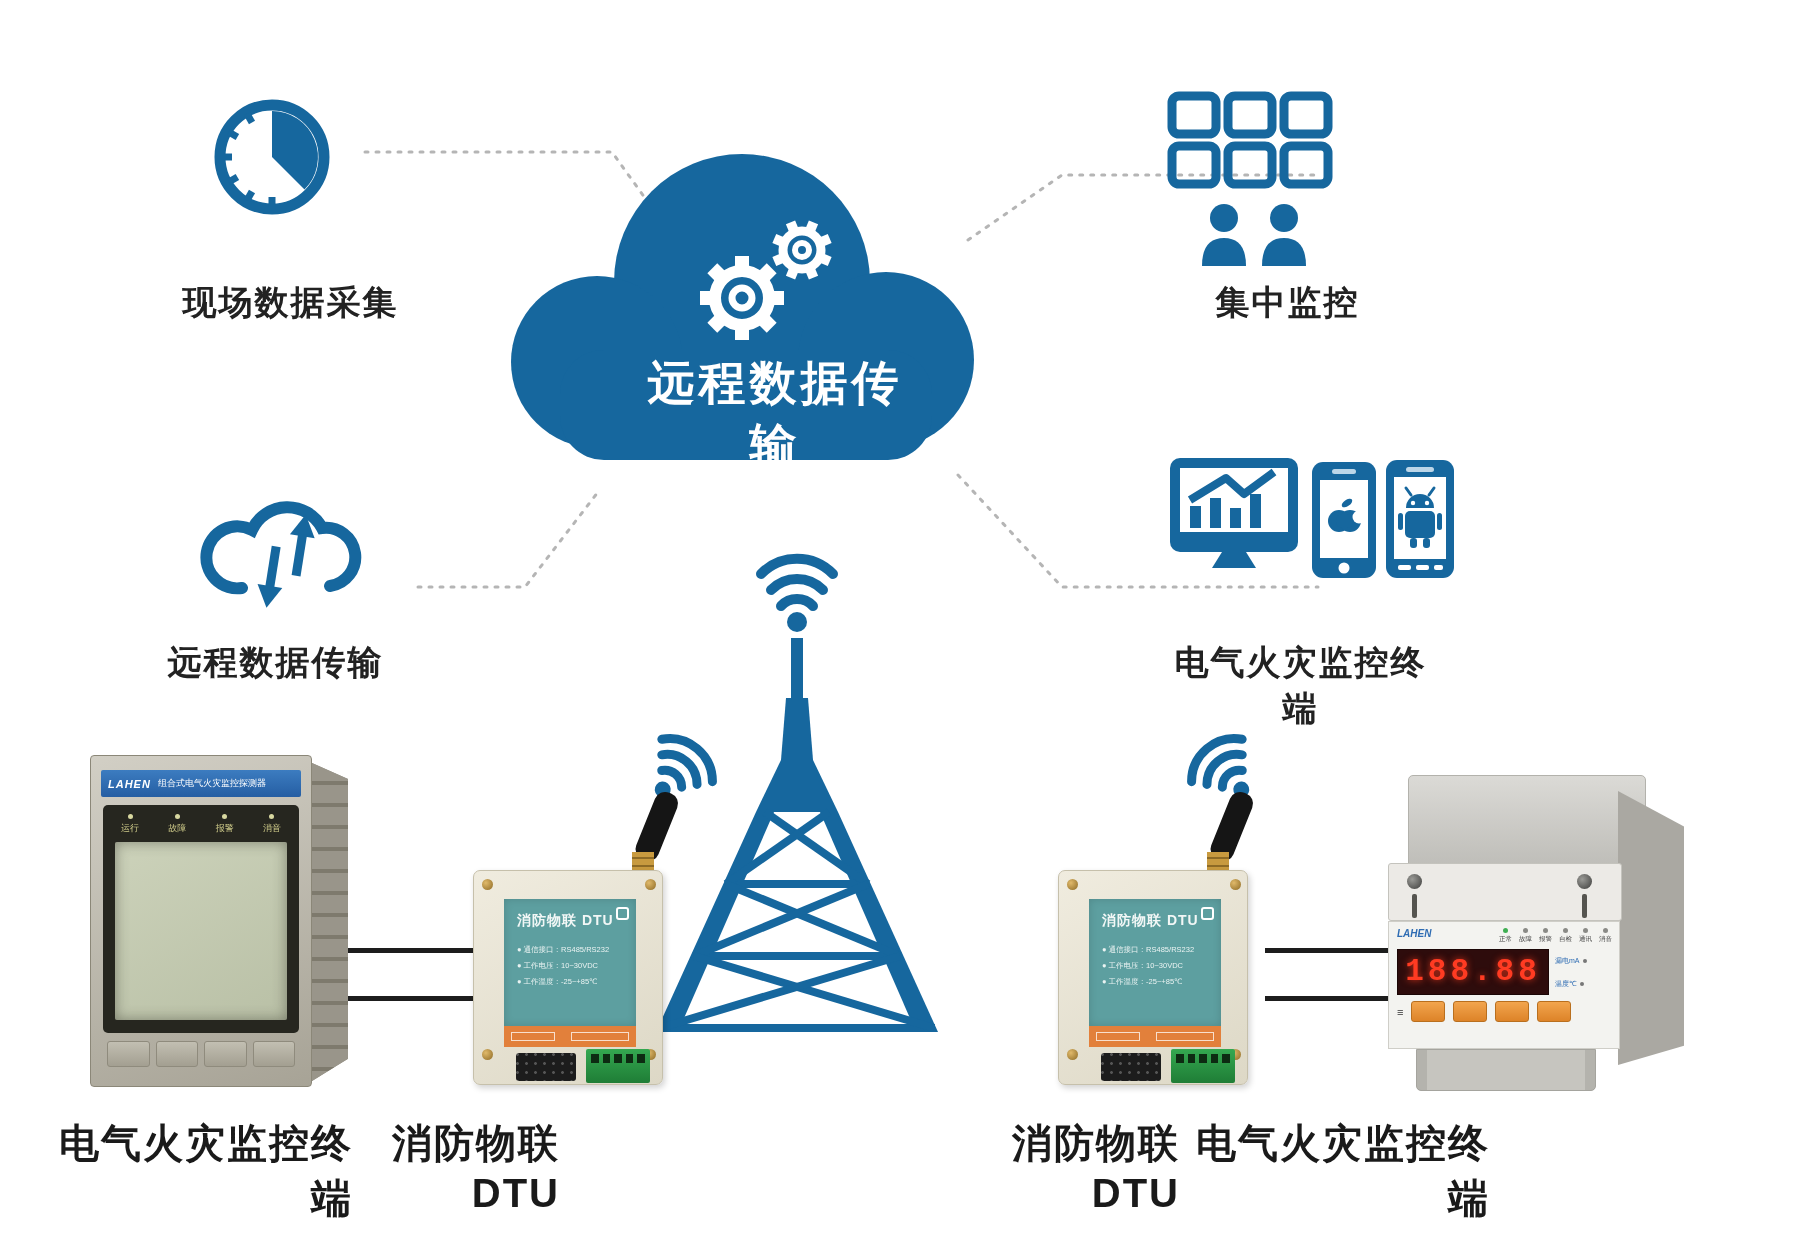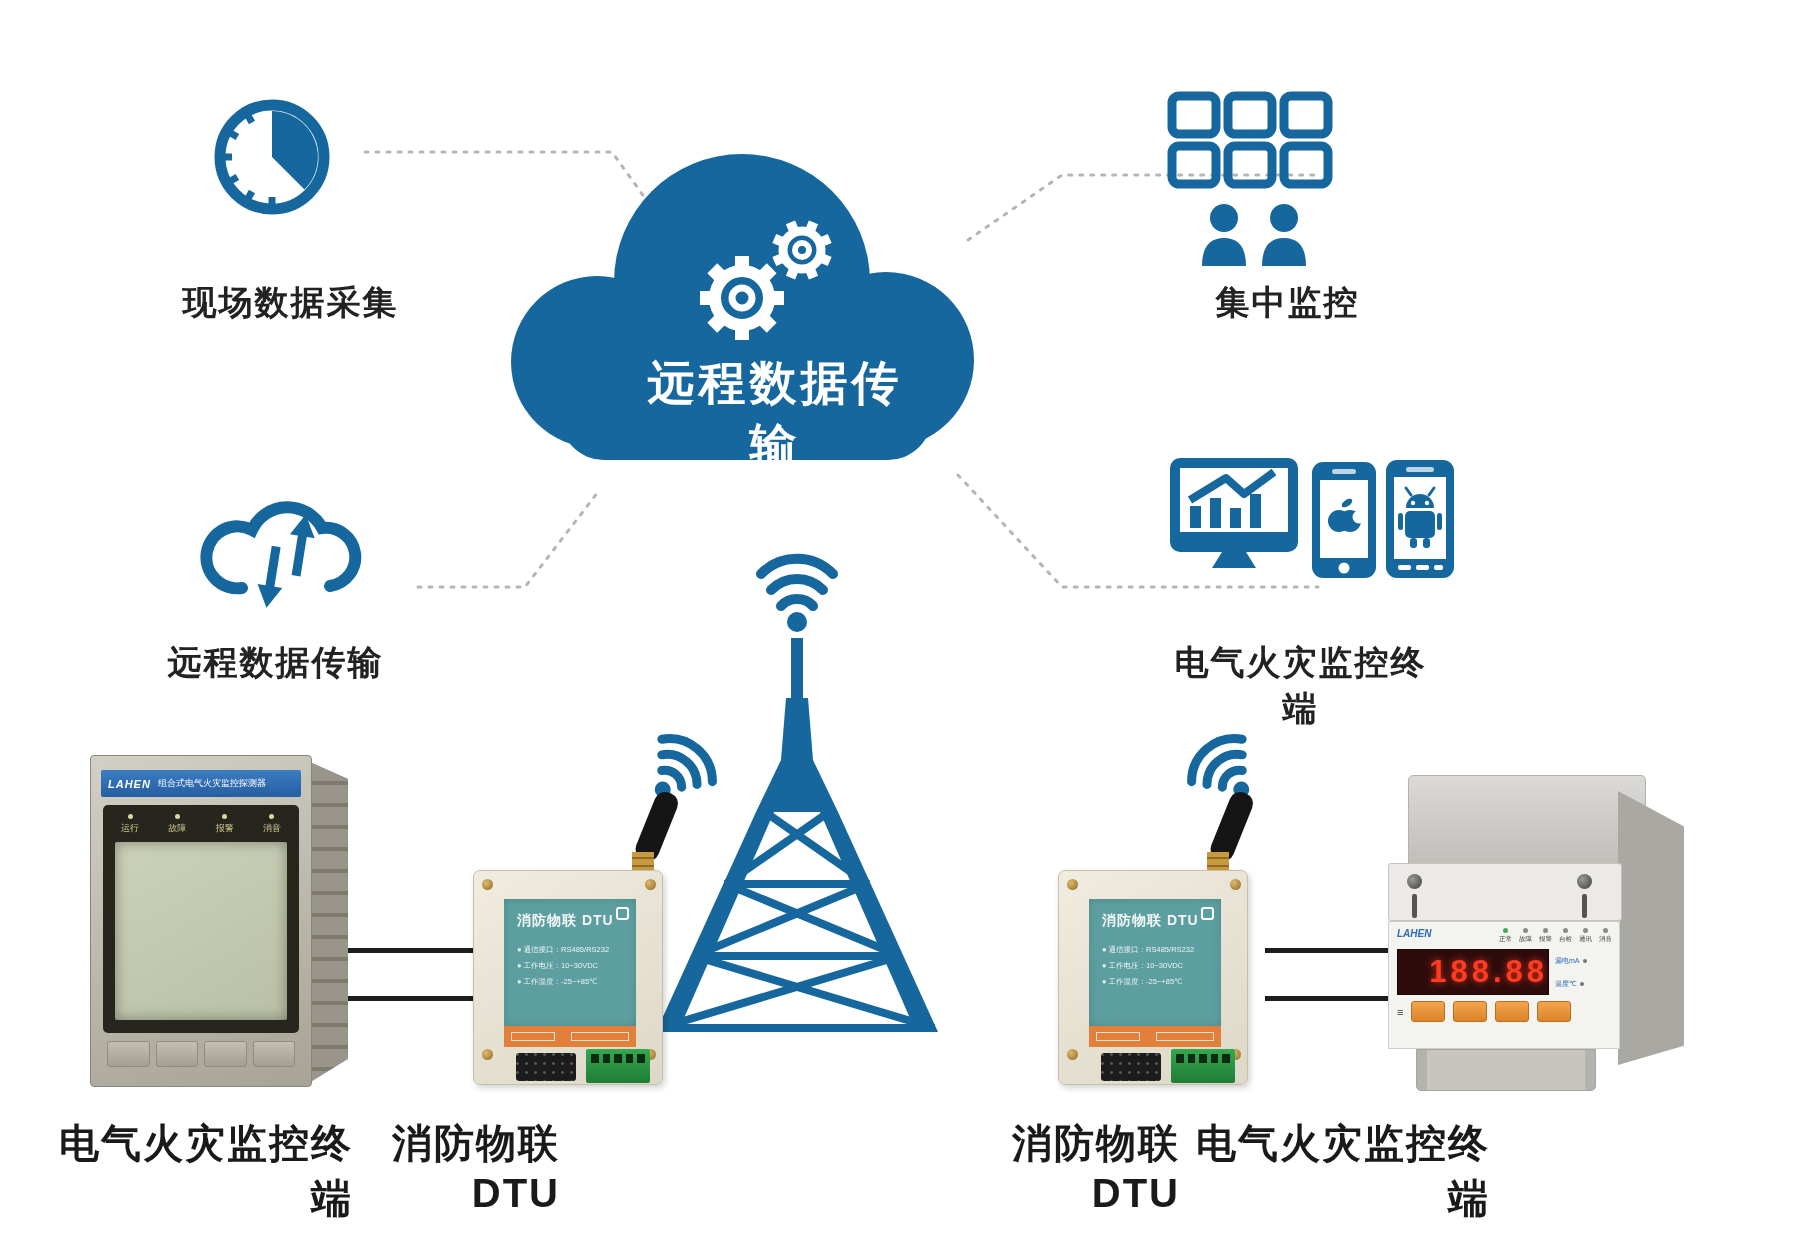--- a/index.html
+++ b/index.html
@@ -74,8 +74,8 @@
   .m2-led em { font-style:normal; font-size:6.5px; color:#444; }
   .m2-disp-row { display:flex; padding:5px 8px 0; gap:6px; }
   .m2-display { width:152px; height:46px; background:#2e0c0c; border:1px solid #1b0606; color:#ff3b22;
-                font-family:Liberation Sans, sans-serif; font-size:31px; font-weight:bold; letter-spacing:4px;
-                text-align:right; line-height:44px; text-shadow:0 0 7px rgba(255,60,30,.8); }
+                font-family:Liberation Mono, monospace; font-size:31px; font-weight:bold; letter-spacing:4px;
+                text-align:center; line-height:44px; text-shadow:0 0 7px rgba(255,60,30,.8); }
   .m2-aux { display:flex; flex-direction:column; justify-content:space-around; }
   .m2-aux span { font-size:7px; color:#2e6cb3; display:flex; align-items:center; gap:3px; }
   .m2-aux i { width:4px; height:4px; border-radius:50%; background:#777; }

